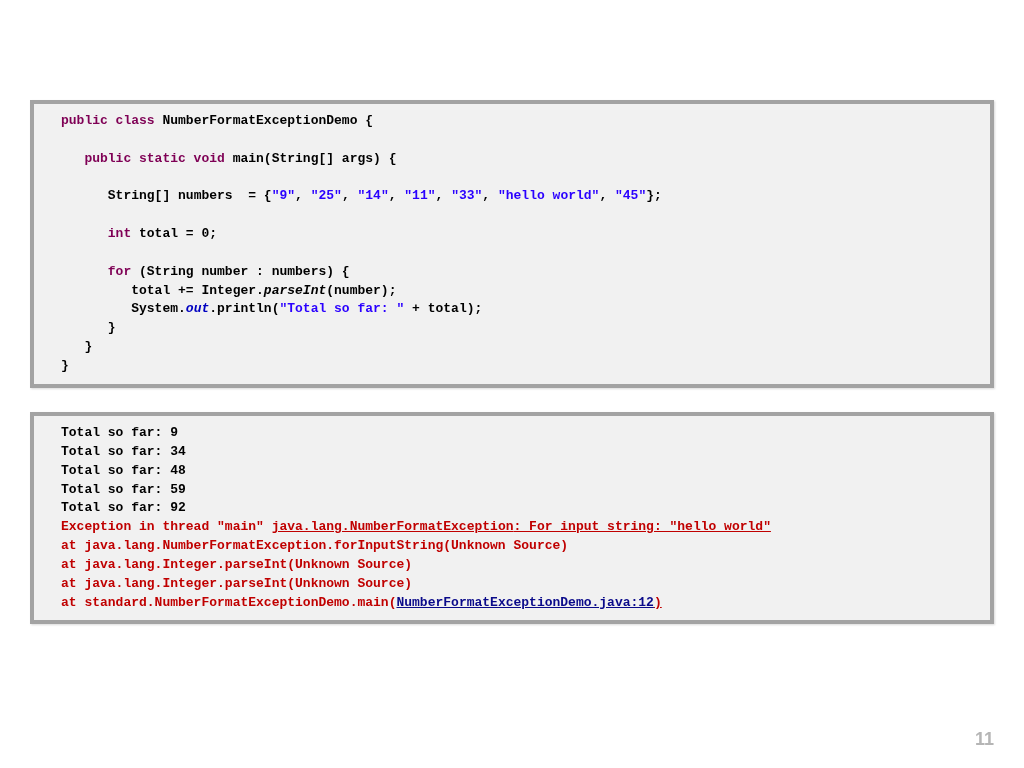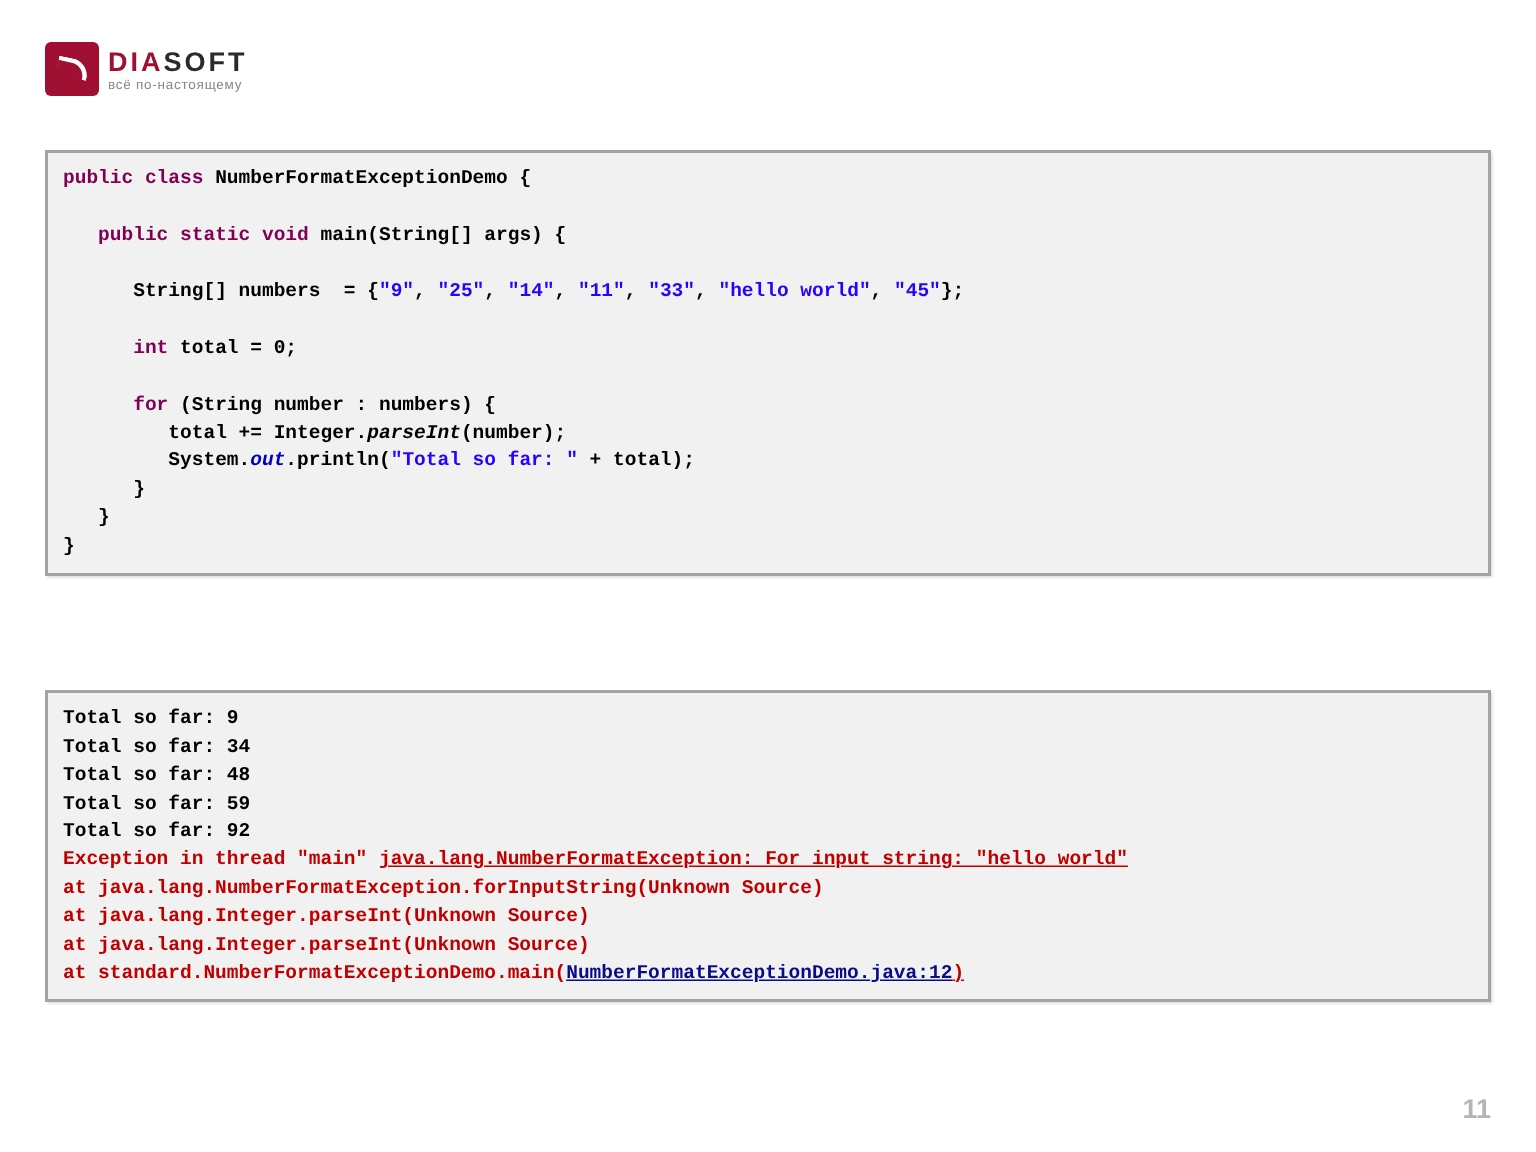--- a/index.html
+++ b/index.html
@@ -104,13 +104,6 @@
 <body>
 
 <div class="header">
-  <div class="logo">
-    <div class="logo-badge"></div>
-    <div class="logo-text">
-      <div class="logo-name"><span class="accent">DIA</span><span>SOFT</span></div>
-      <div class="logo-tag">всё по-настоящему</div>
-    </div>
-  </div>
 </div>
 
 <div class="code-block"><span class="kw">public class</span><span> NumberFormatExceptionDemo {</span>

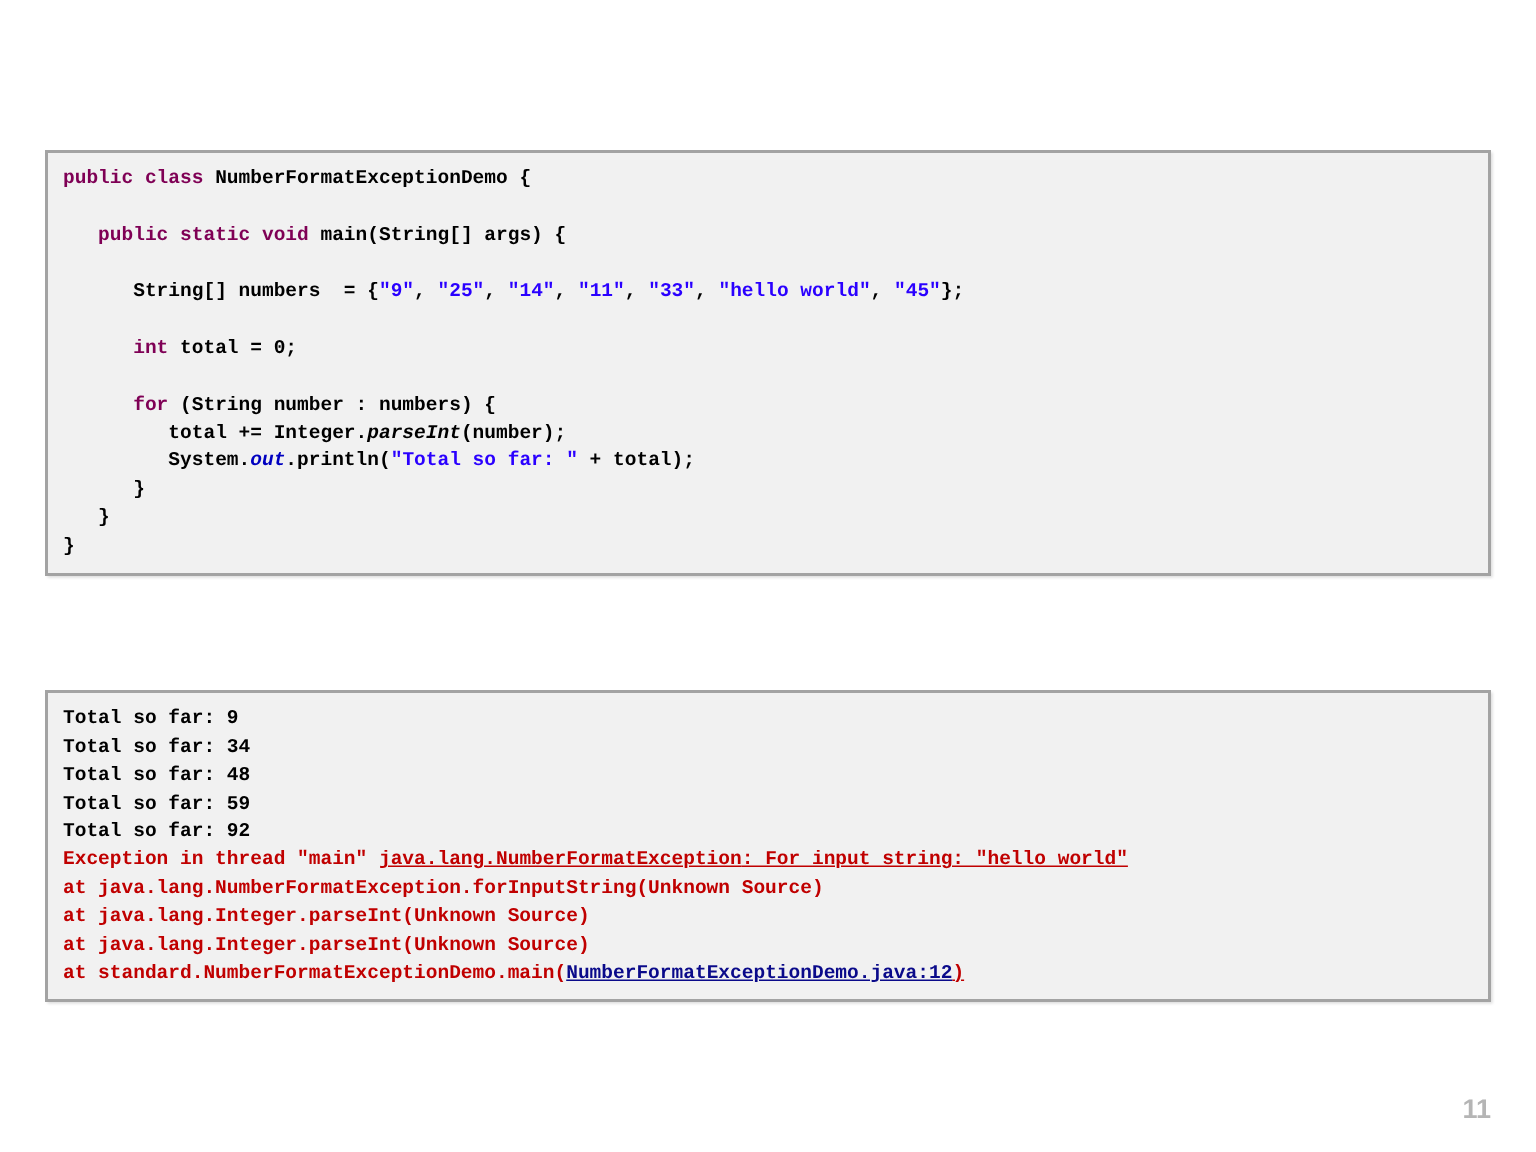--- a/index.html
+++ b/index.html
@@ -72,13 +72,13 @@
     left: 30px;
     right: 30px;
     background: #f1f1f1;
-    border: 2px solid #a3a3a3;
+    border: 4px solid #a3a3a3;
     box-shadow: 1px 1px 2px rgba(0,0,0,0.15);
     font-family: "Courier New", Courier, monospace;
     font-size: 13px;
     font-weight: bold;
     line-height: 1.45;
-    padding: 8px 10px;
+    padding: 8px 27px;
     white-space: pre;
     color: #000;
   }

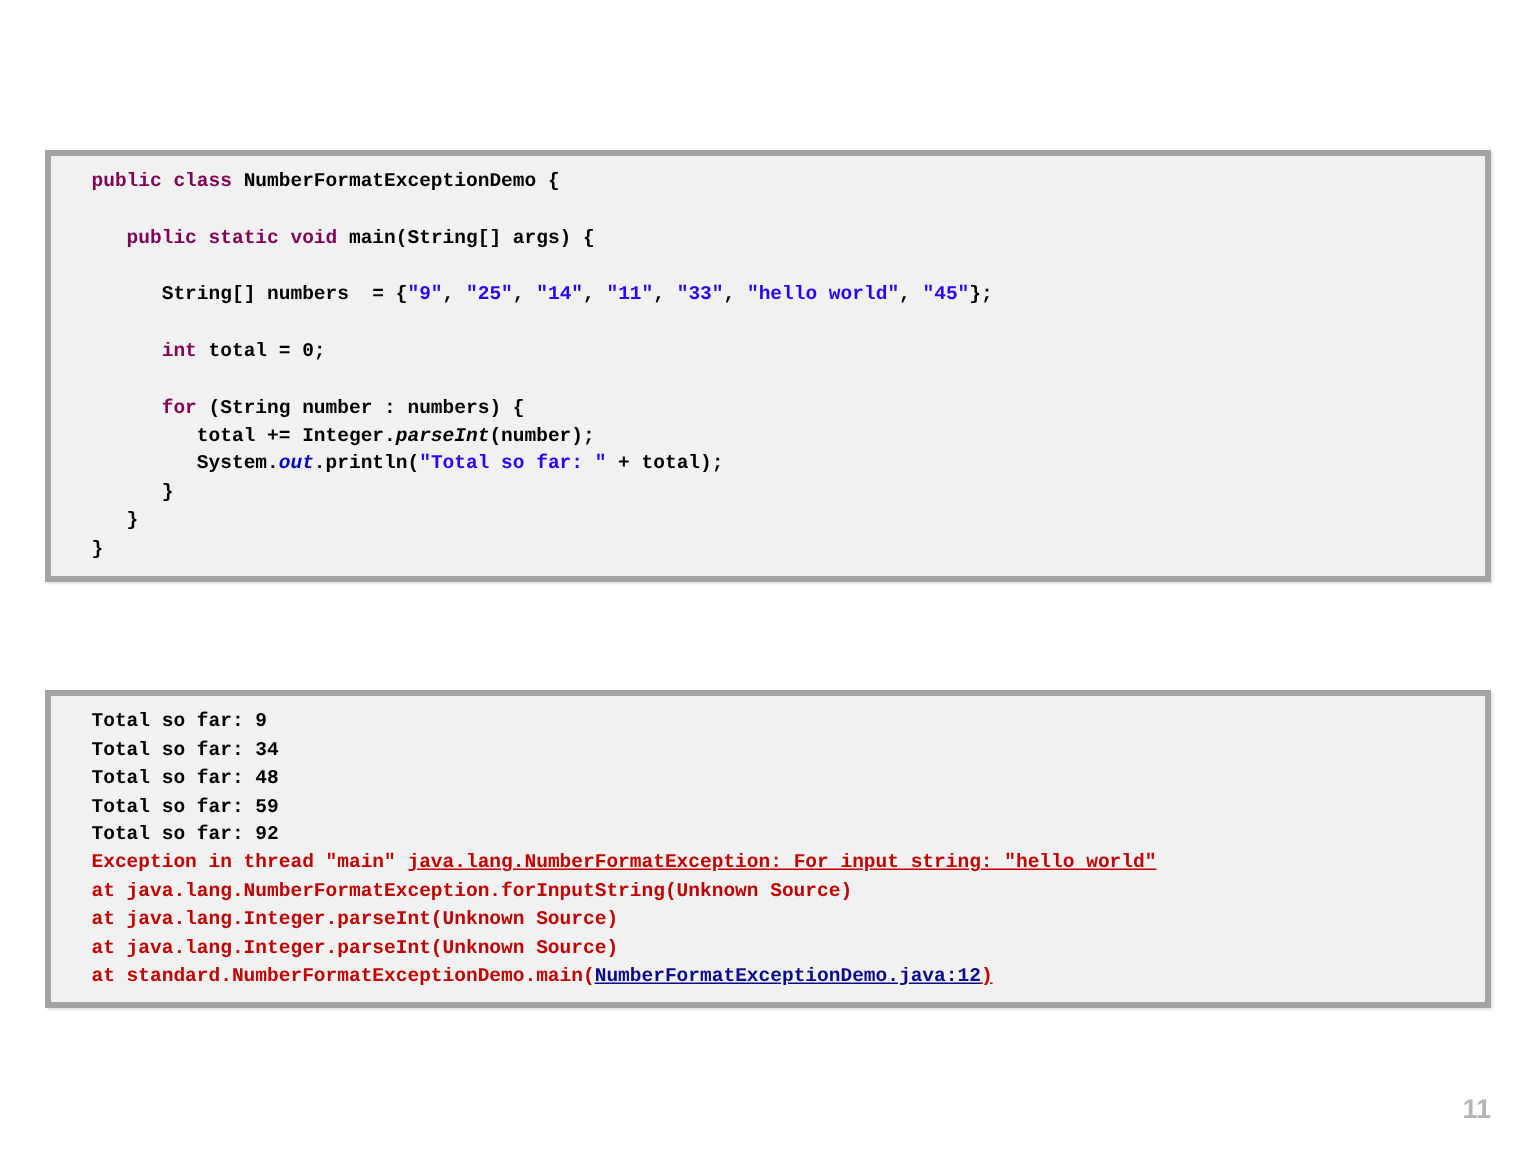--- a/index.html
+++ b/index.html
@@ -83,7 +83,7 @@
     color: #000;
   }
   .code-block { top: 100px; }
-  .output-block { top: 412px; margin-top: 48px; }
+  .output-block { top: 412px; }
   .kw { color: #7f0055; font-weight: bold; }
   .str { color: #2a00ff; }
   .fld { color: #0000c0; }

